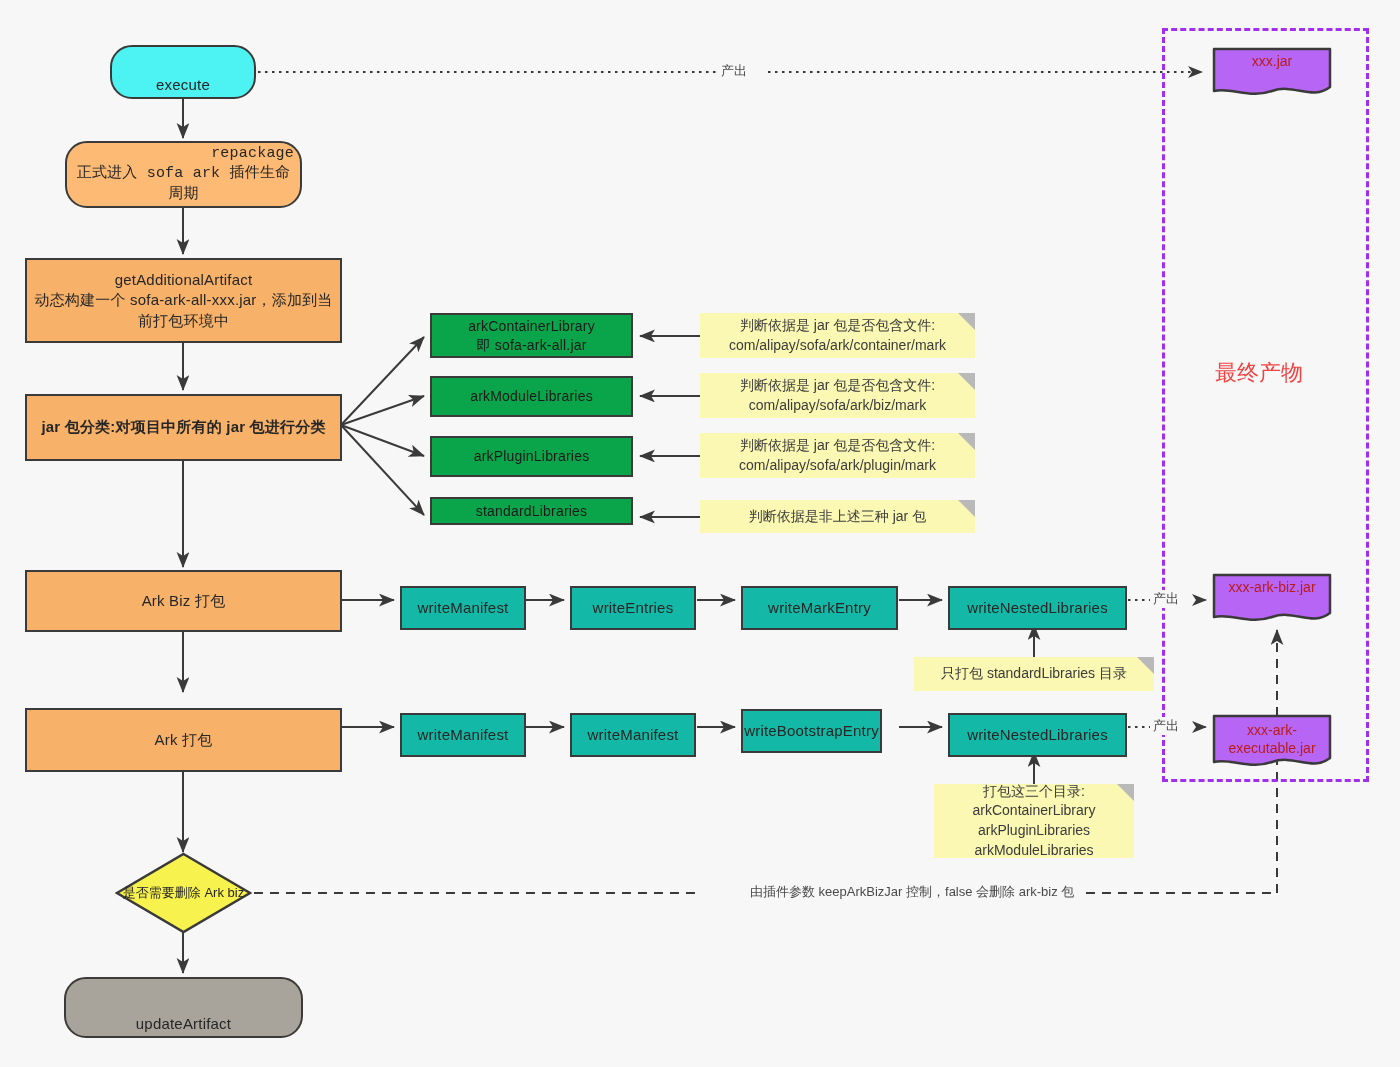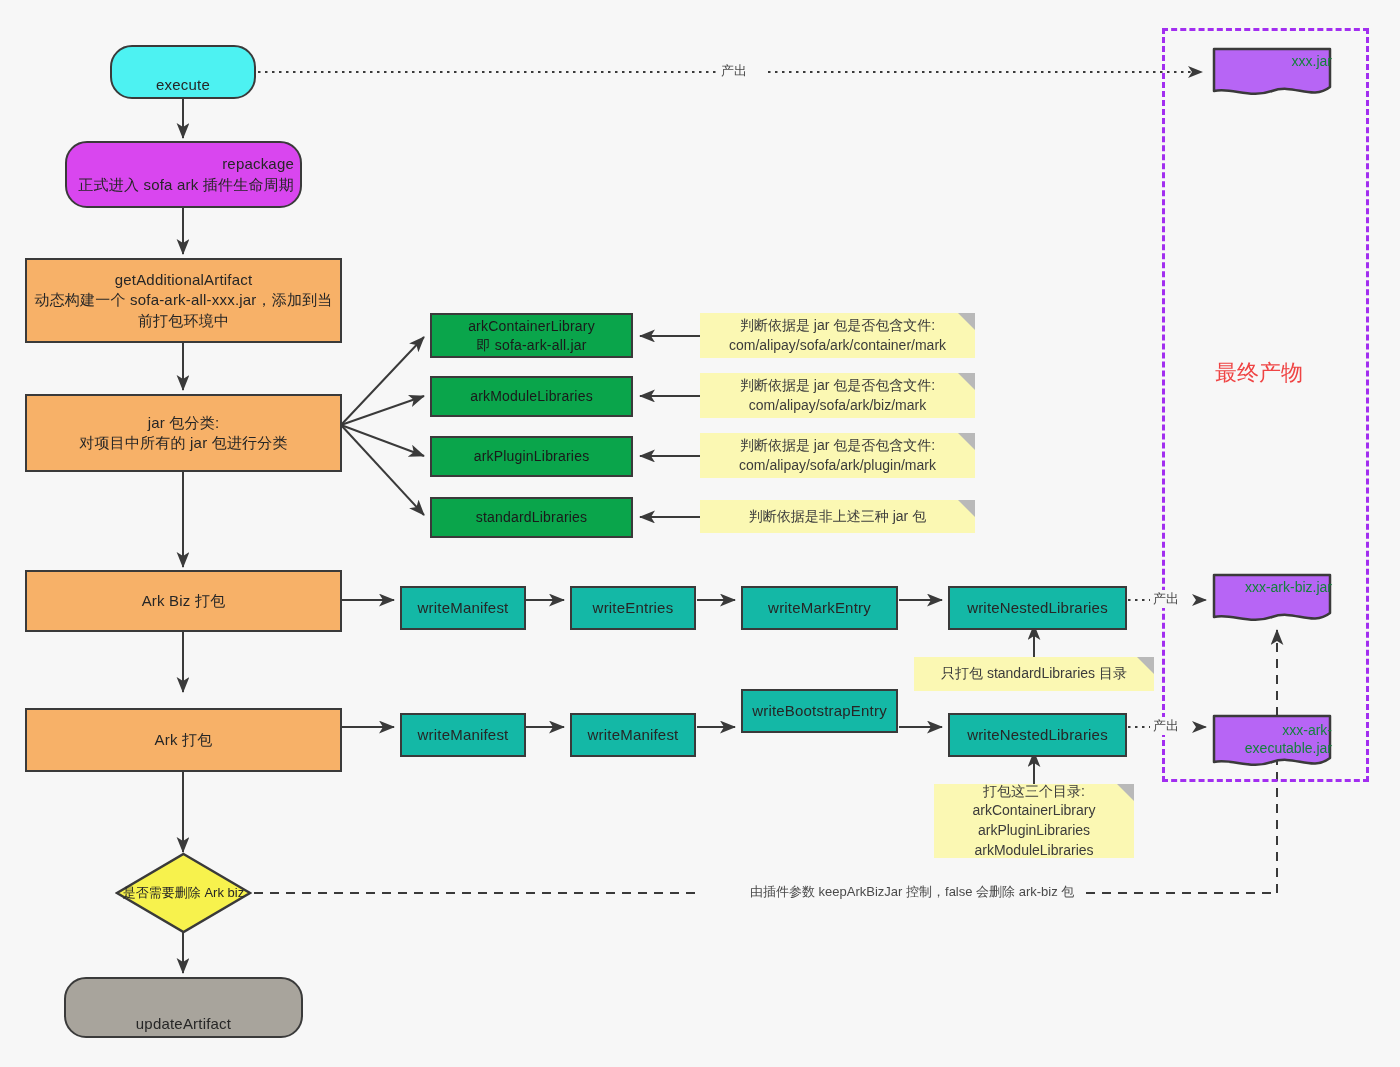--- a/index.html
+++ b/index.html
@@ -89,9 +89,9 @@
     position:absolute;
     left:0;right:0;
     top:6px;
-    text-align:right;
+    text-align:center;
     font-size:14px;
-    color:#15803d;
+    color:#b91c1c;
     line-height:1.25;
     pointer-events:none;
   }

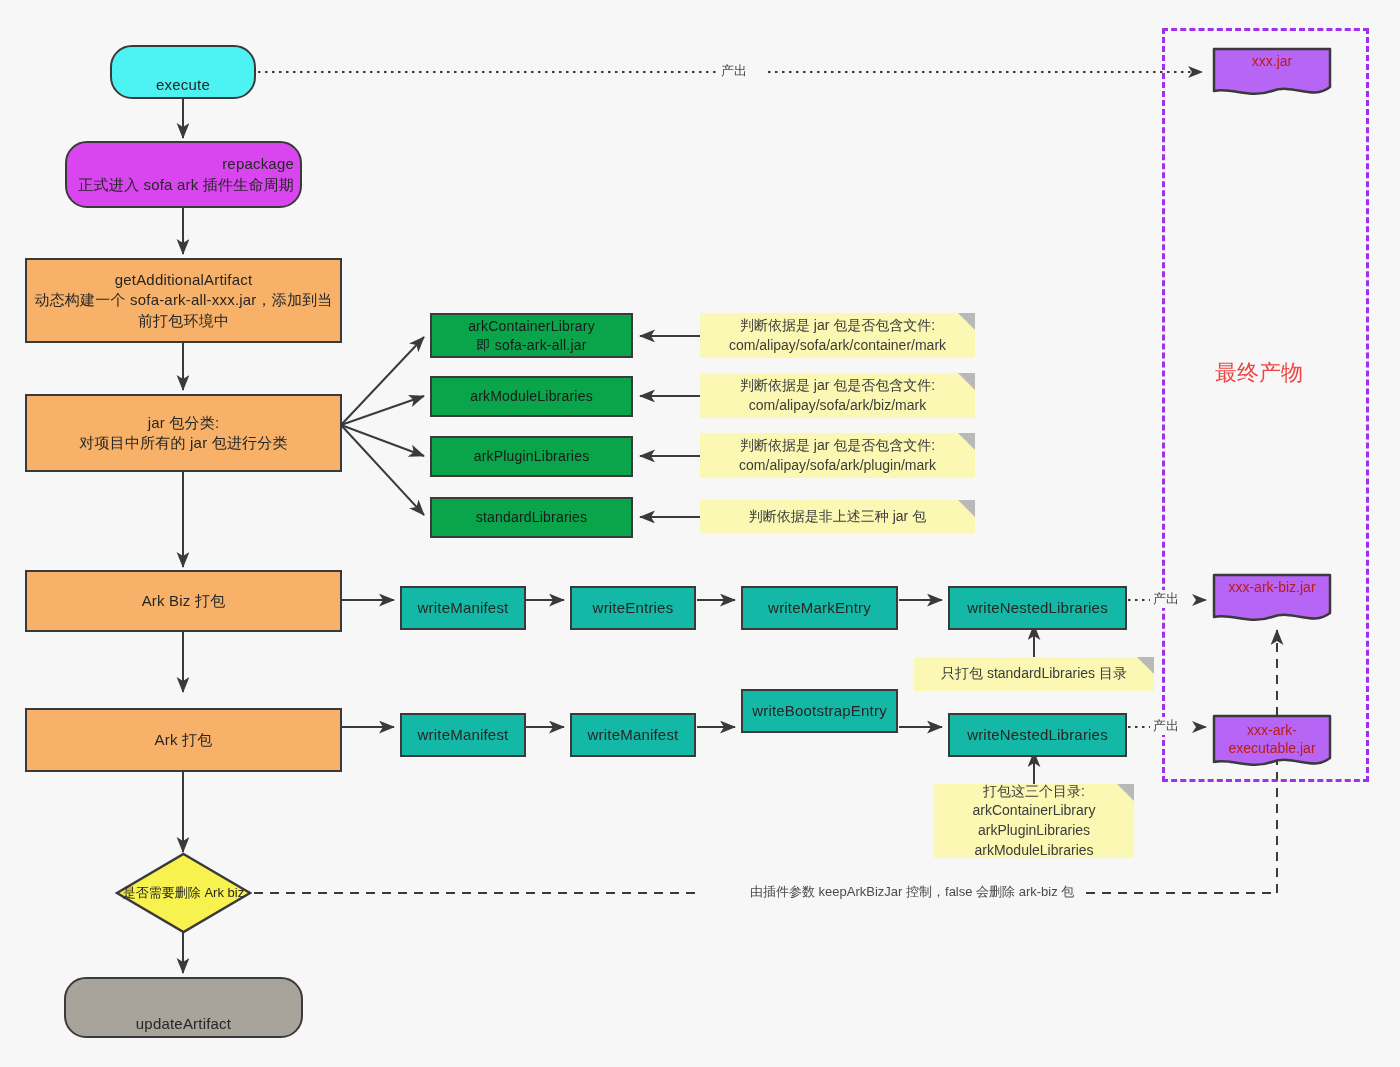--- a/index.html
+++ b/index.html
@@ -37,7 +37,7 @@
   .node span{display:block;}
   .rounded{border-radius:22px;align-items:flex-end;}
   .cyan{background:#4df2f2;}
-  .green-lt{background:#d946ef;}
+  .green-lt{background:#fdba74;font-family:Liberation Mono, monospace;}
   .orange{background:#f7b168;}
   .green{background:#0aa54b;color:#1a1a1a;}
   .blue{background:#14b8a6;margin-top:8px;}

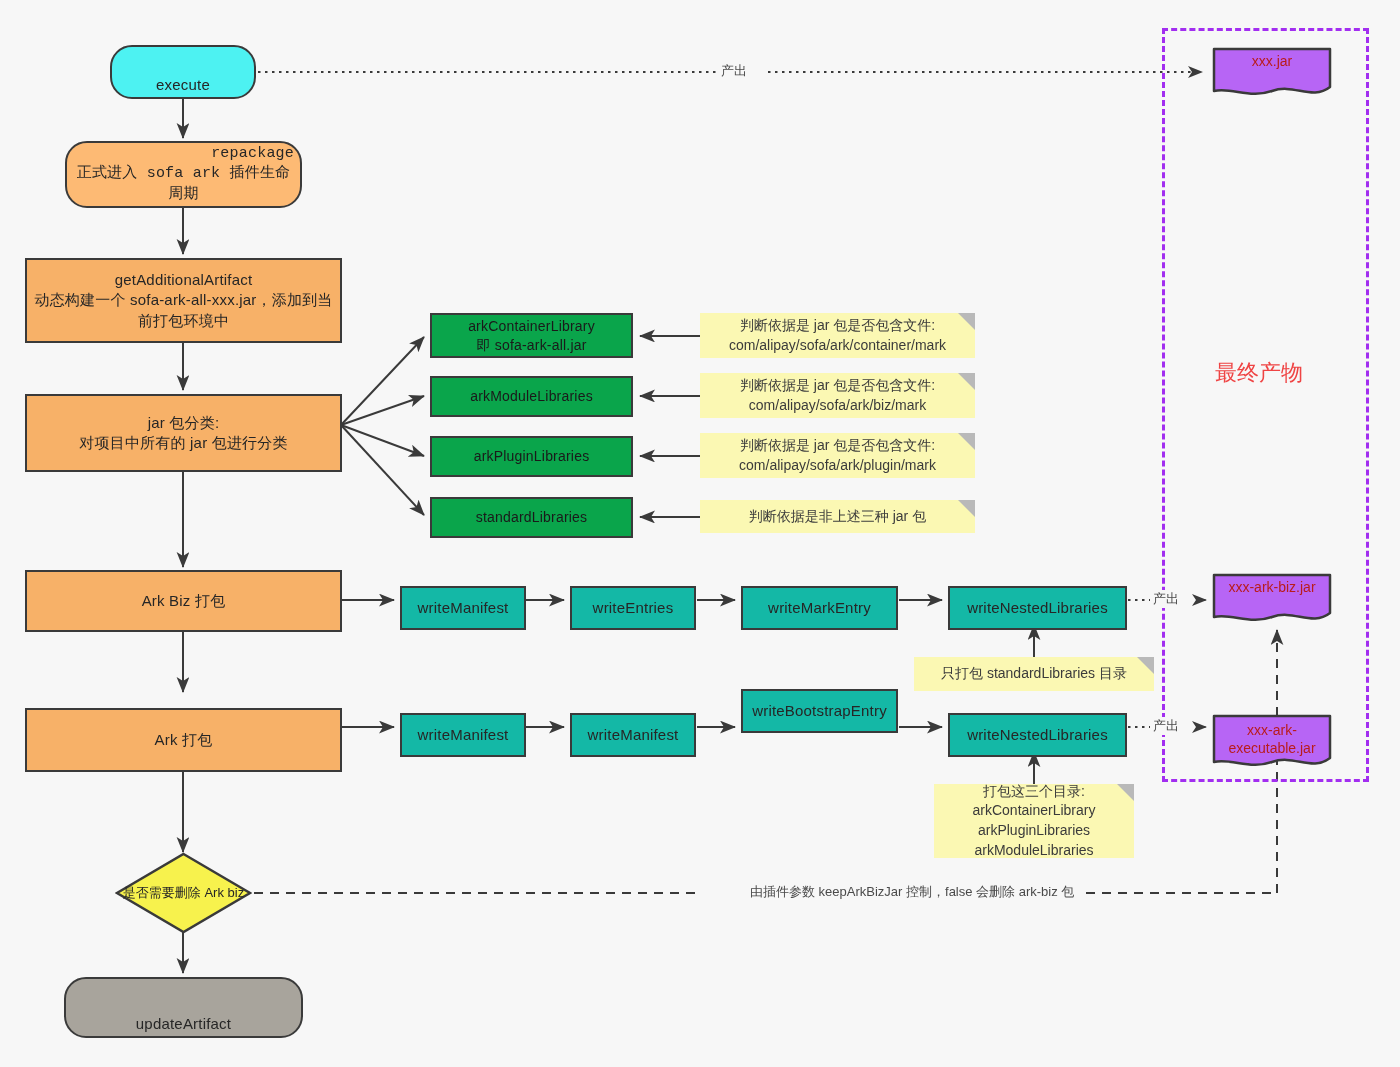--- a/index.html
+++ b/index.html
@@ -199,7 +199,7 @@
     <span>前打包环境中</span>
   </div>
 
-  <div class="node orange" style="left:25px;top:394px;width:317px;height:78px;flex-direction:column;">
+  <div class="node orange" style="left:25px;top:394px;width:317px;height:67px;flex-direction:row;font-weight:bold;">
     <span>jar 包分类:</span>
     <span>对项目中所有的 jar 包进行分类</span>
   </div>

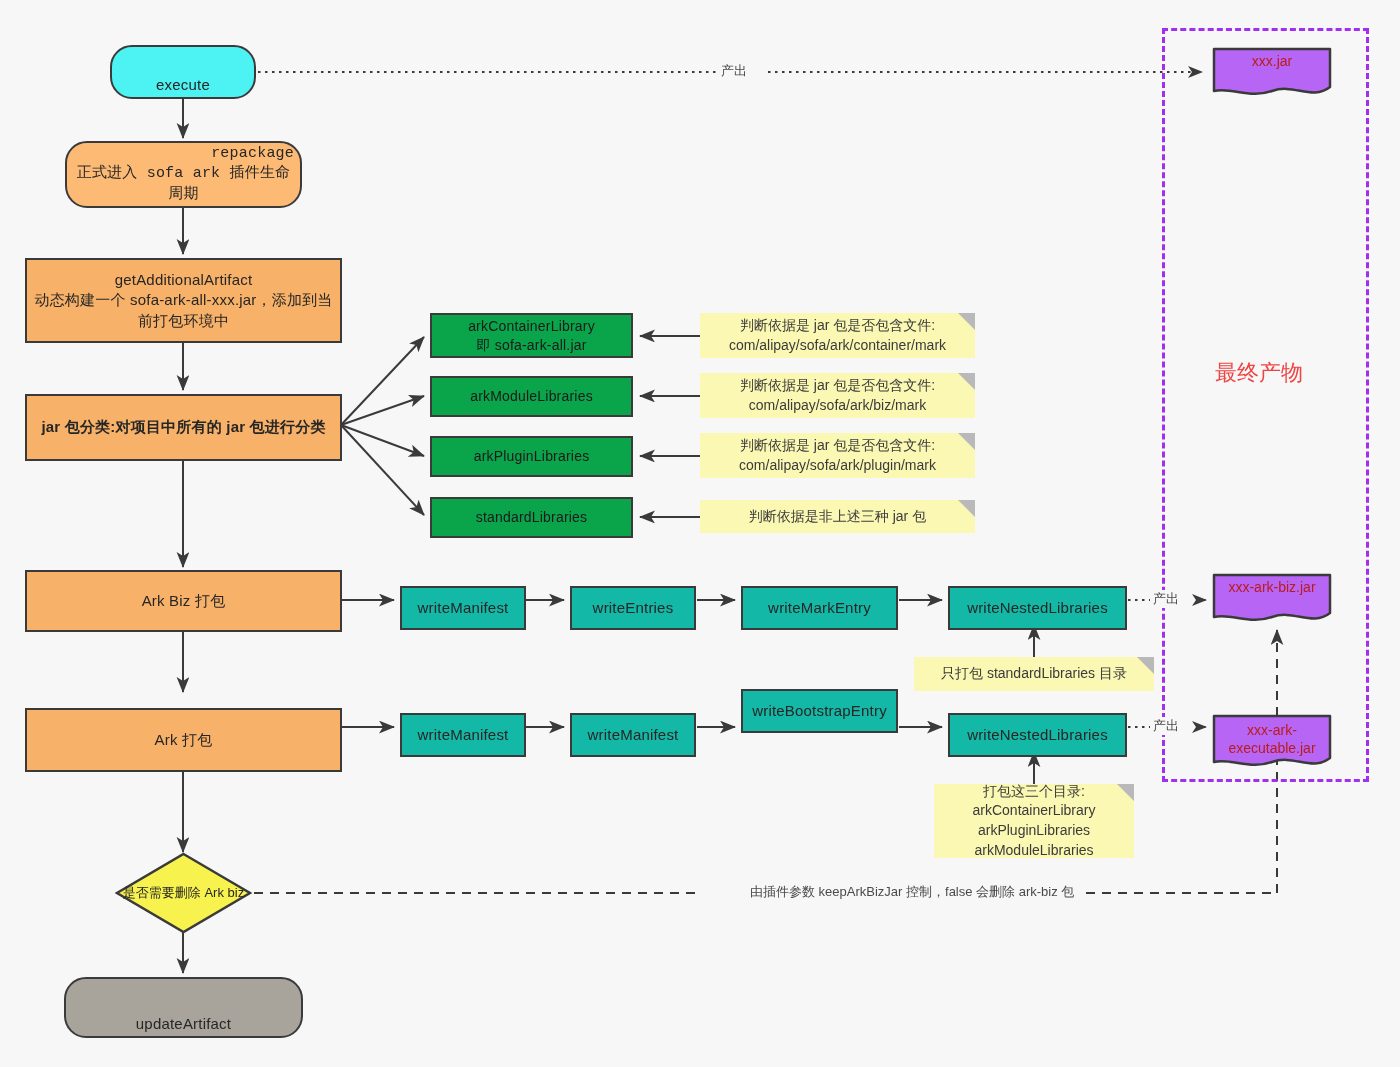--- a/index.html
+++ b/index.html
@@ -217,7 +217,7 @@
     <span>arkPluginLibraries</span>
   </div>
 
-  <div class="node green" style="left:430px;top:497px;width:203px;height:41px;font-size:14px;">
+  <div class="node green" style="left:430px;top:497px;width:203px;height:28px;font-size:14px;">
     <span>standardLibraries</span>
   </div>
 

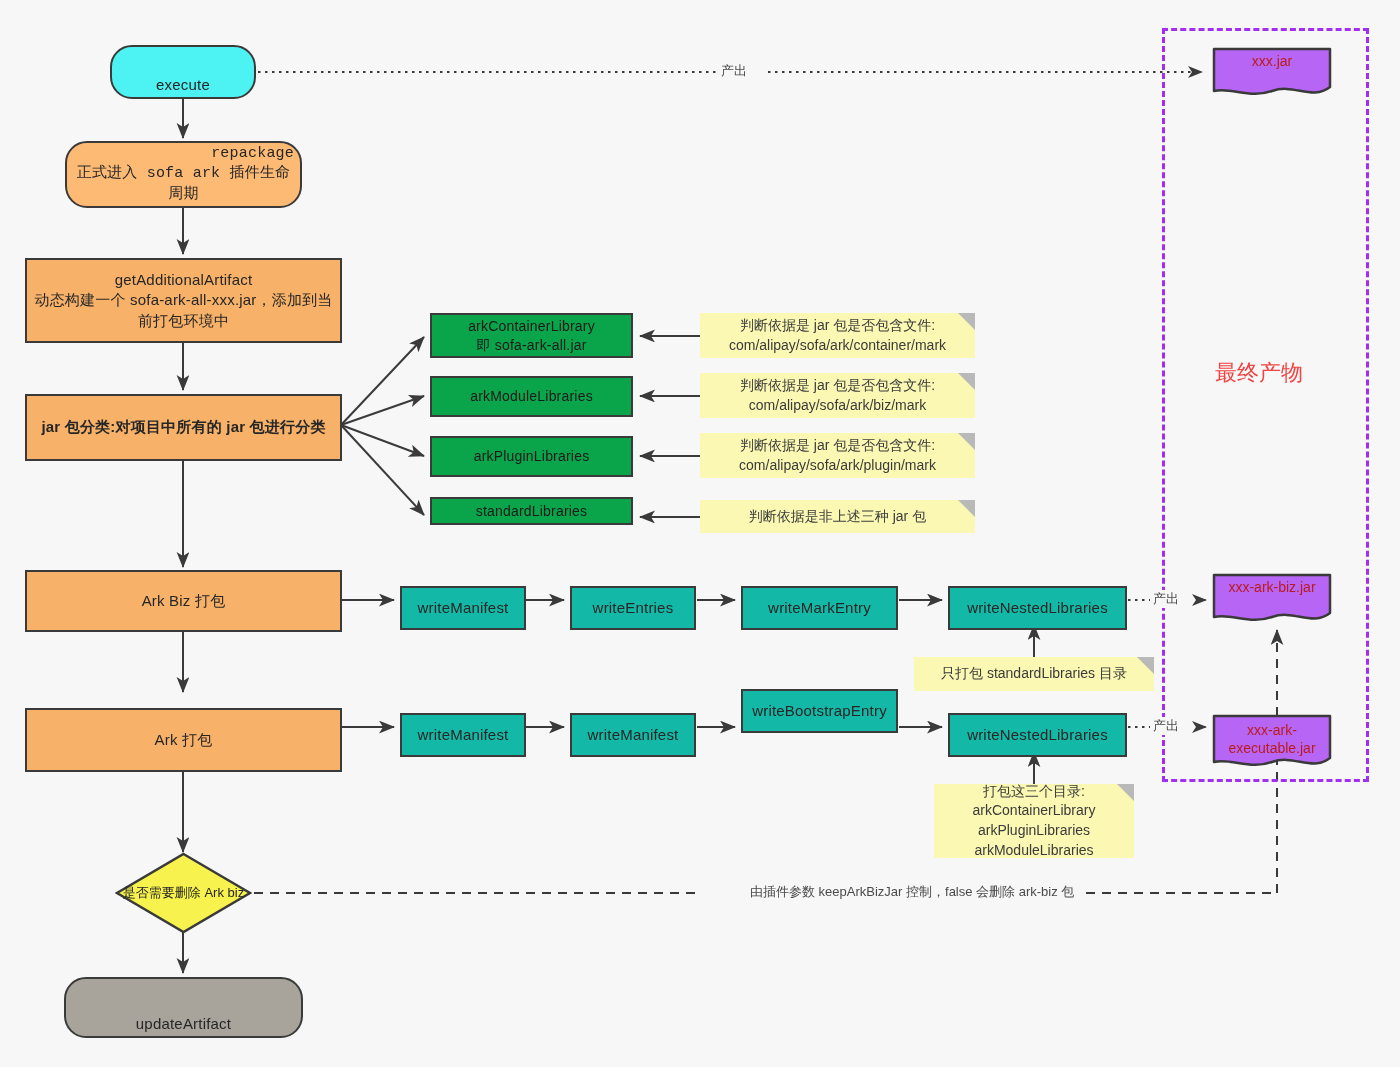--- a/index.html
+++ b/index.html
@@ -248,7 +248,7 @@
   <div class="node blue" style="left:570px;top:705px;width:126px;height:44px;">
     <span>writeManifest</span>
   </div>
-  <div class="node blue" style="left:741px;top:681px;width:157px;height:44px;">
+  <div class="node blue" style="left:741px;top:701px;width:141px;height:44px;">
     <span>writeBootstrapEntry</span>
   </div>
   <div class="node blue" style="left:948px;top:705px;width:179px;height:44px;">

